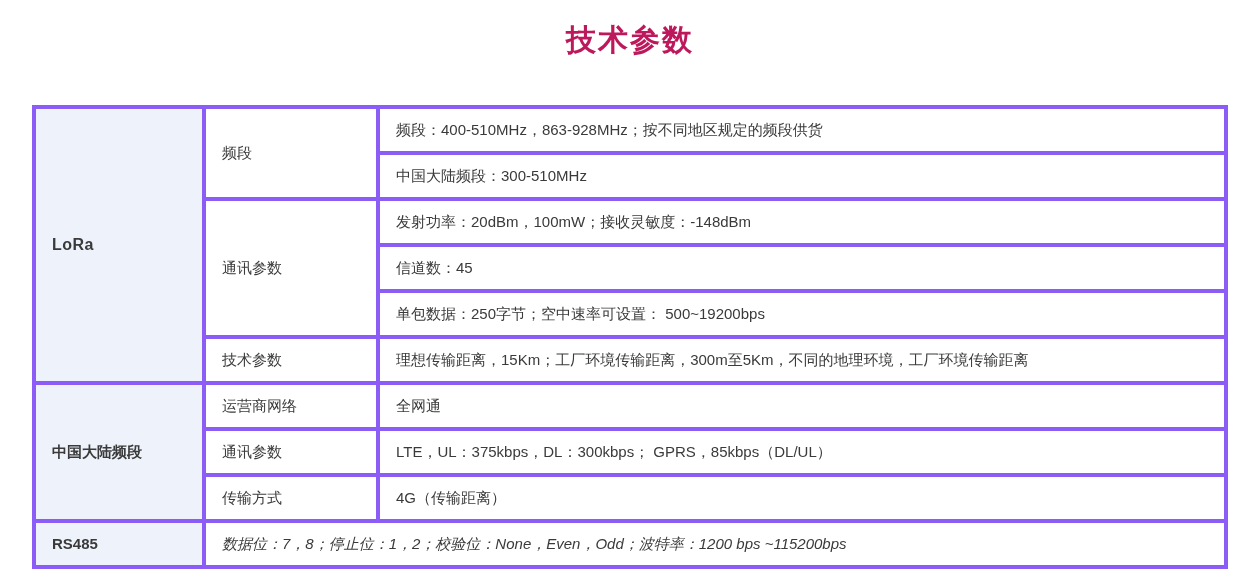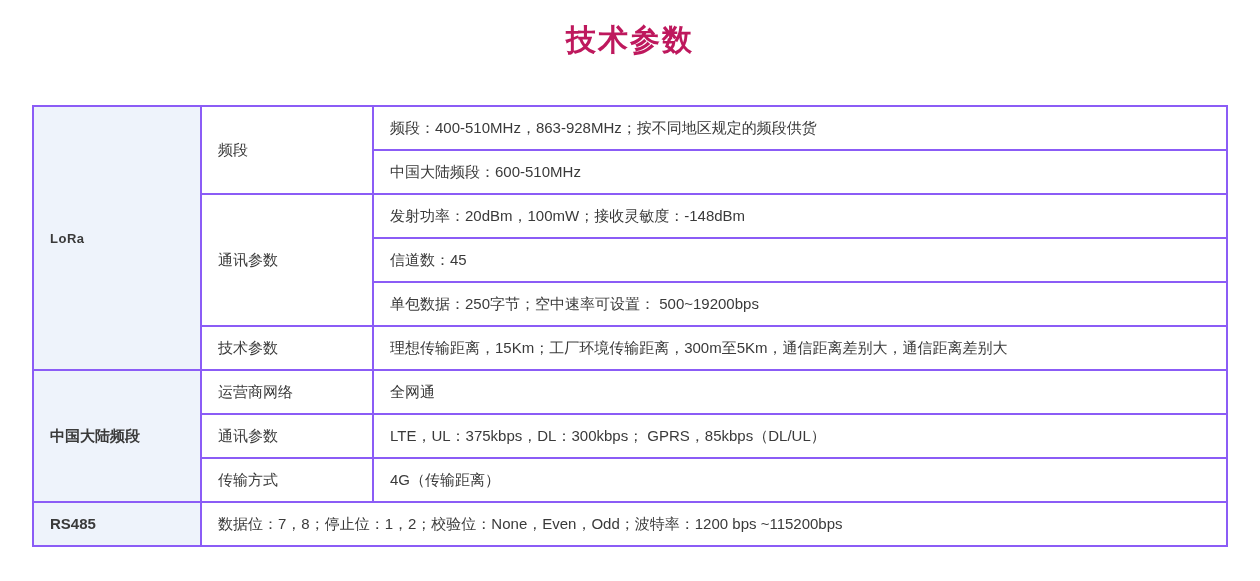--- a/index.html
+++ b/index.html
@@ -39,7 +39,7 @@
     font-size: 15px;
   }
   table.spec td {
-    border: 2px solid #8b5cf6;
+    border: 4px solid #8b5cf6;
     padding: 0 16px;
     vertical-align: middle;
     line-height: 1.5;

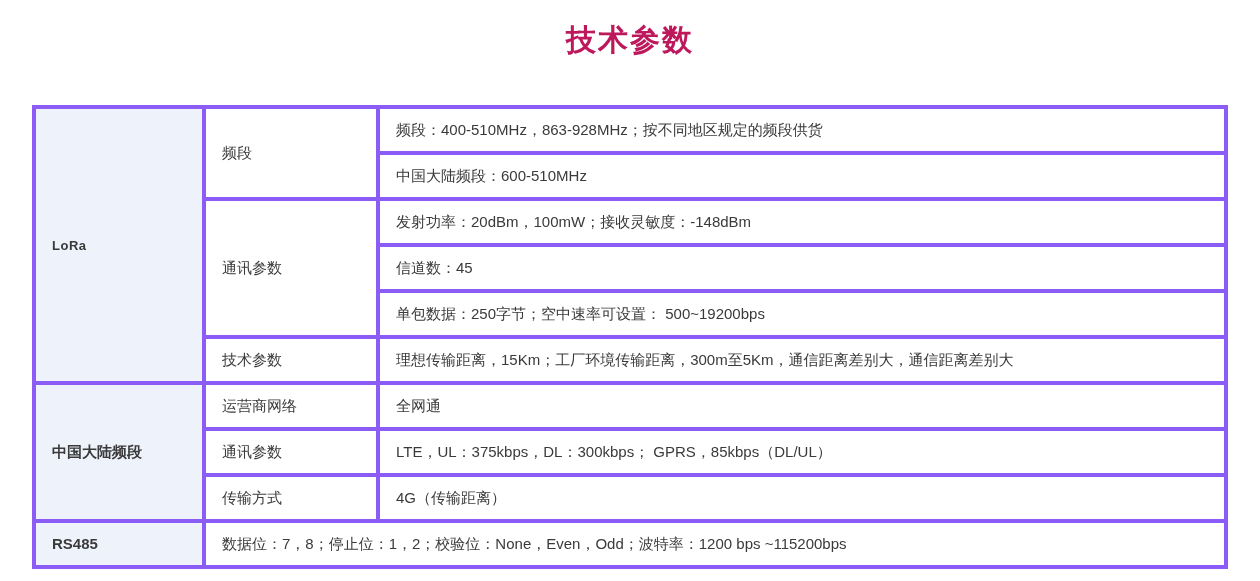--- a/index.html
+++ b/index.html
@@ -91,7 +91,7 @@
           <td class="val">频段：400-510MHz，863-928MHz；按不同地区规定的频段供货</td>
         </tr>
         <tr>
-          <td class="val">中国大陆频段：600-510MHz</td>
+          <td class="val">中国大陆频段：300-510MHz</td>
         </tr>
         <tr>
           <td class="sub" rowspan="3">通讯参数</td>

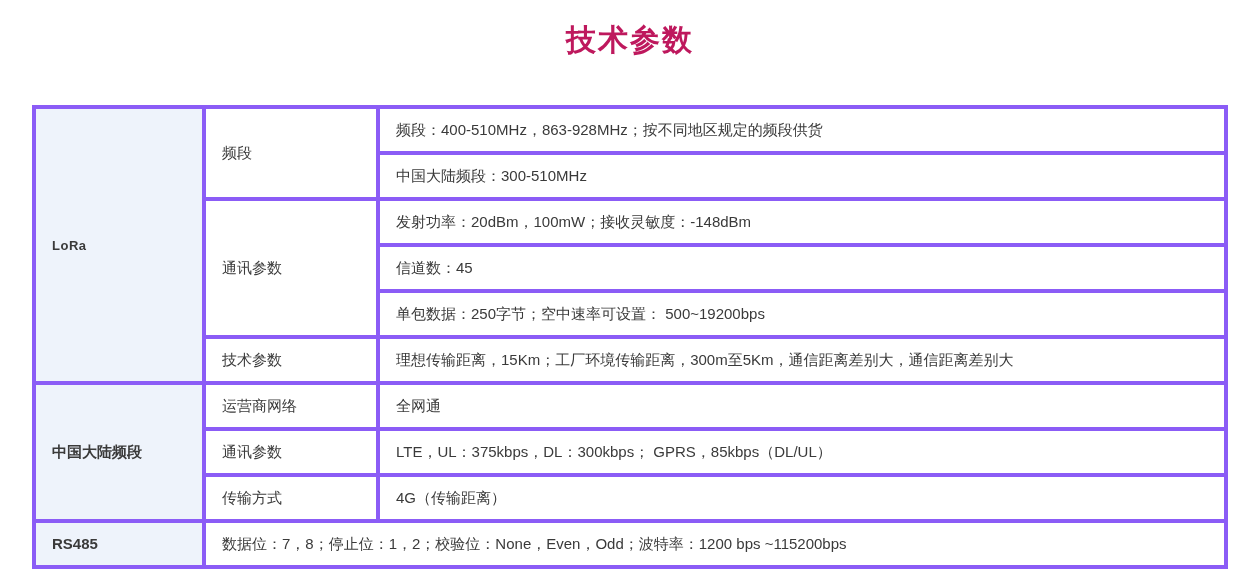--- a/index.html
+++ b/index.html
@@ -69,7 +69,7 @@
     padding-left: 18px;
   }
   .lora-label {
-    font-size: 13px;
+    font-size: 16px;
     letter-spacing: .5px;
   }
 </style>

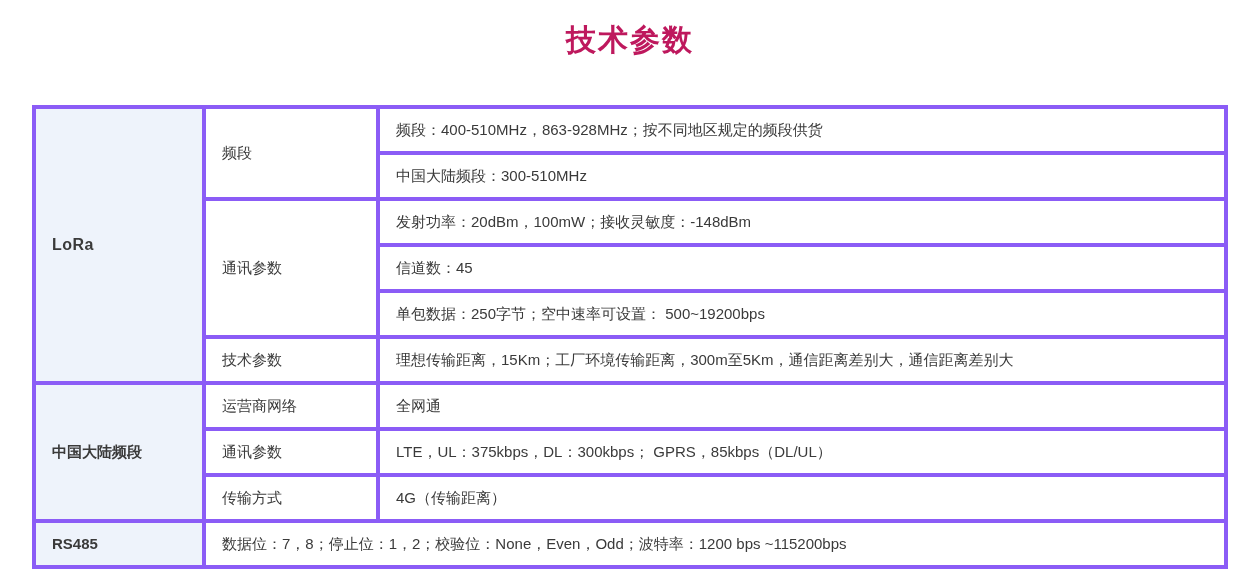--- a/index.html
+++ b/index.html
@@ -105,7 +105,7 @@
         </tr>
         <tr>
           <td class="sub">技术参数</td>
-          <td class="val">理想传输距离，15Km；工厂环境传输距离，300m至5Km，通信距离差别大，通信距离差别大</td>
+          <td class="val">理想传输距离，15Km；工厂环境传输距离，300m至5Km，不同的地理环境，工厂环境传输距离</td>
         </tr>
 
         <tr>

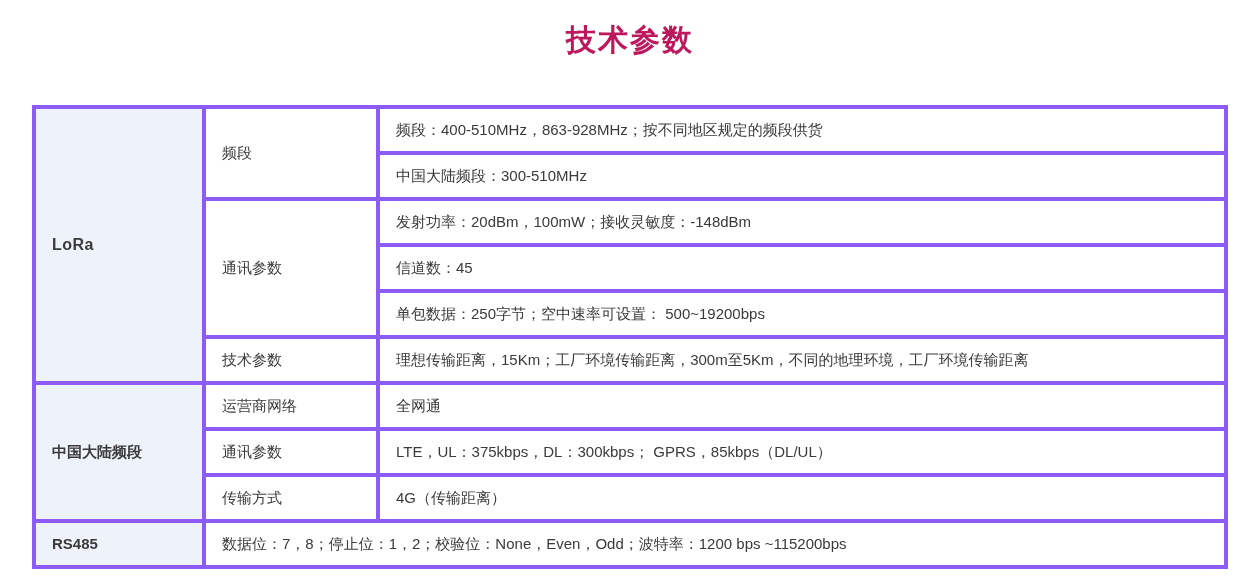--- a/index.html
+++ b/index.html
@@ -67,6 +67,7 @@
   }
   td.wide {
     padding-left: 18px;
+    font-style: italic;
   }
   .lora-label {
     font-size: 16px;

